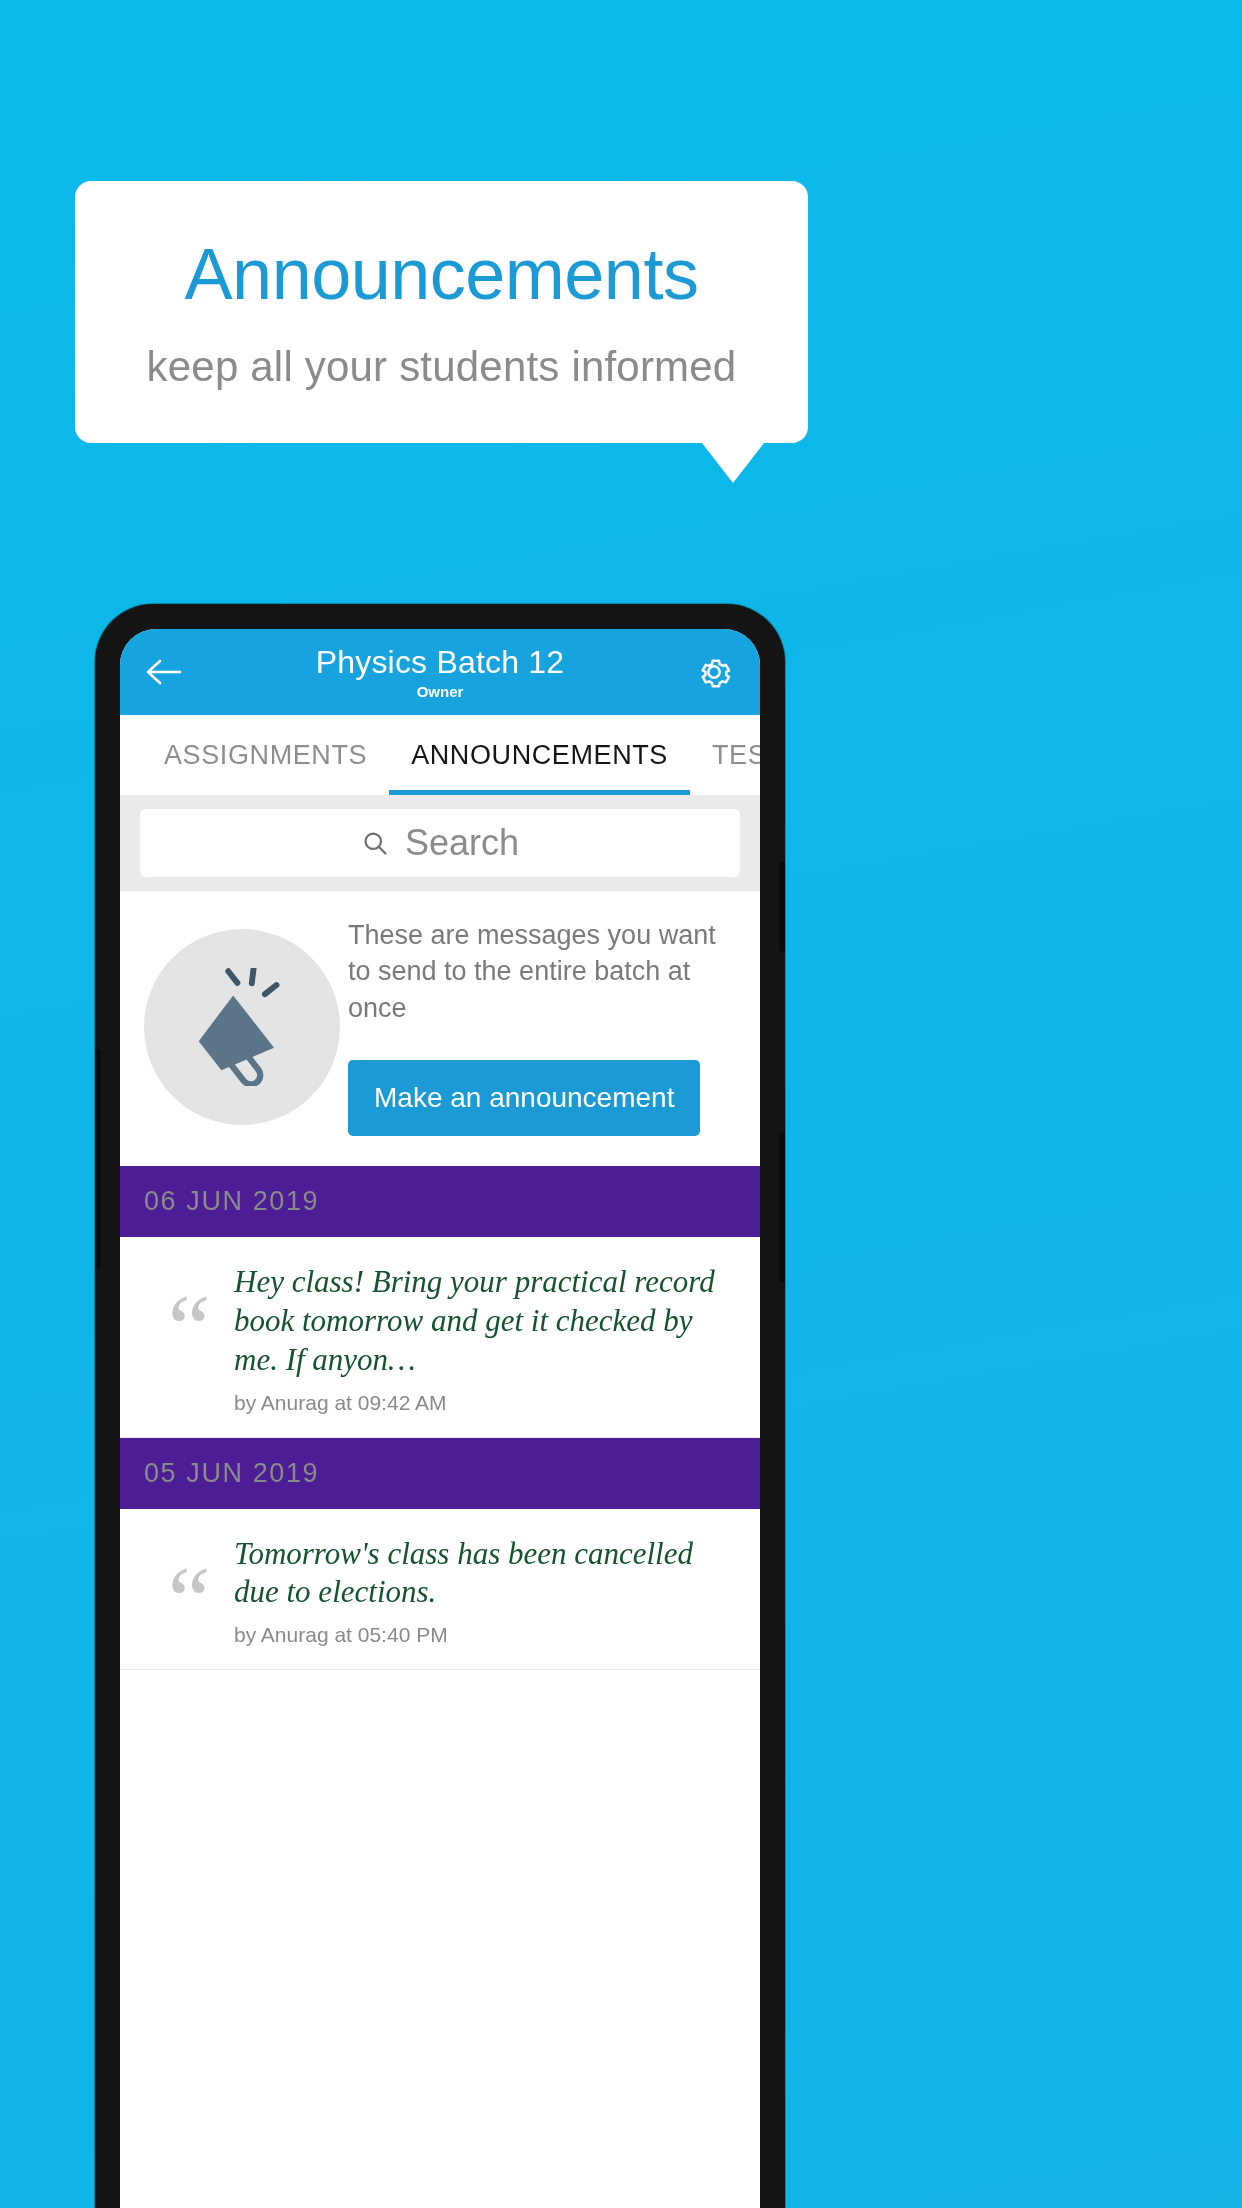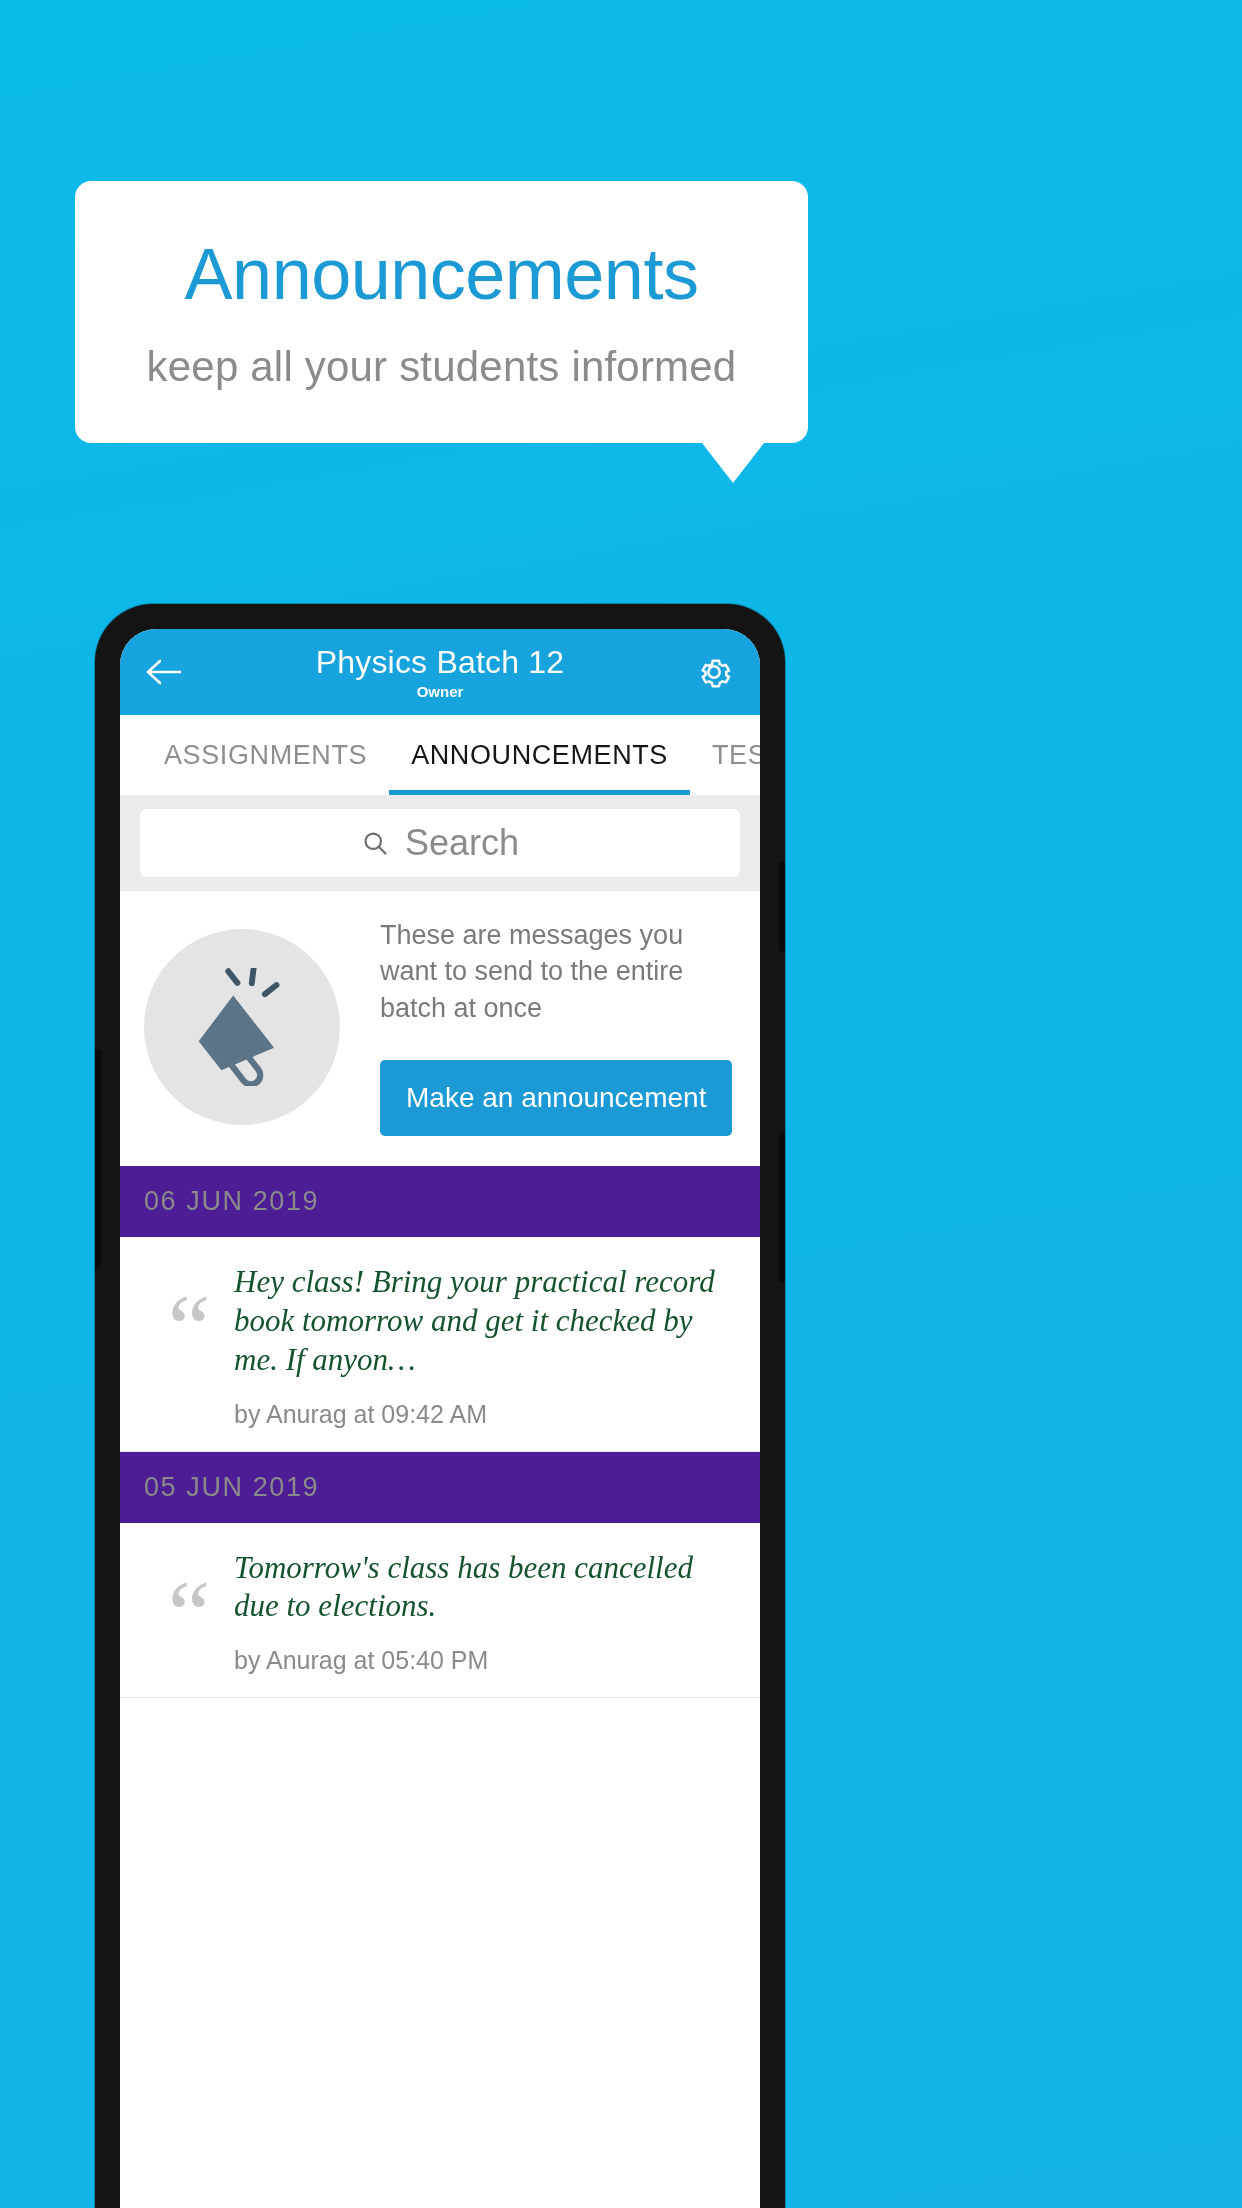--- a/index.html
+++ b/index.html
@@ -216,7 +216,7 @@
     display: flex;
     align-items: center;
     padding: 26px 24px 30px 24px;
-    gap: 40px;
+    gap: 8px;
   }
   .megacircle {
     width: 196px; height: 196px; flex: none;

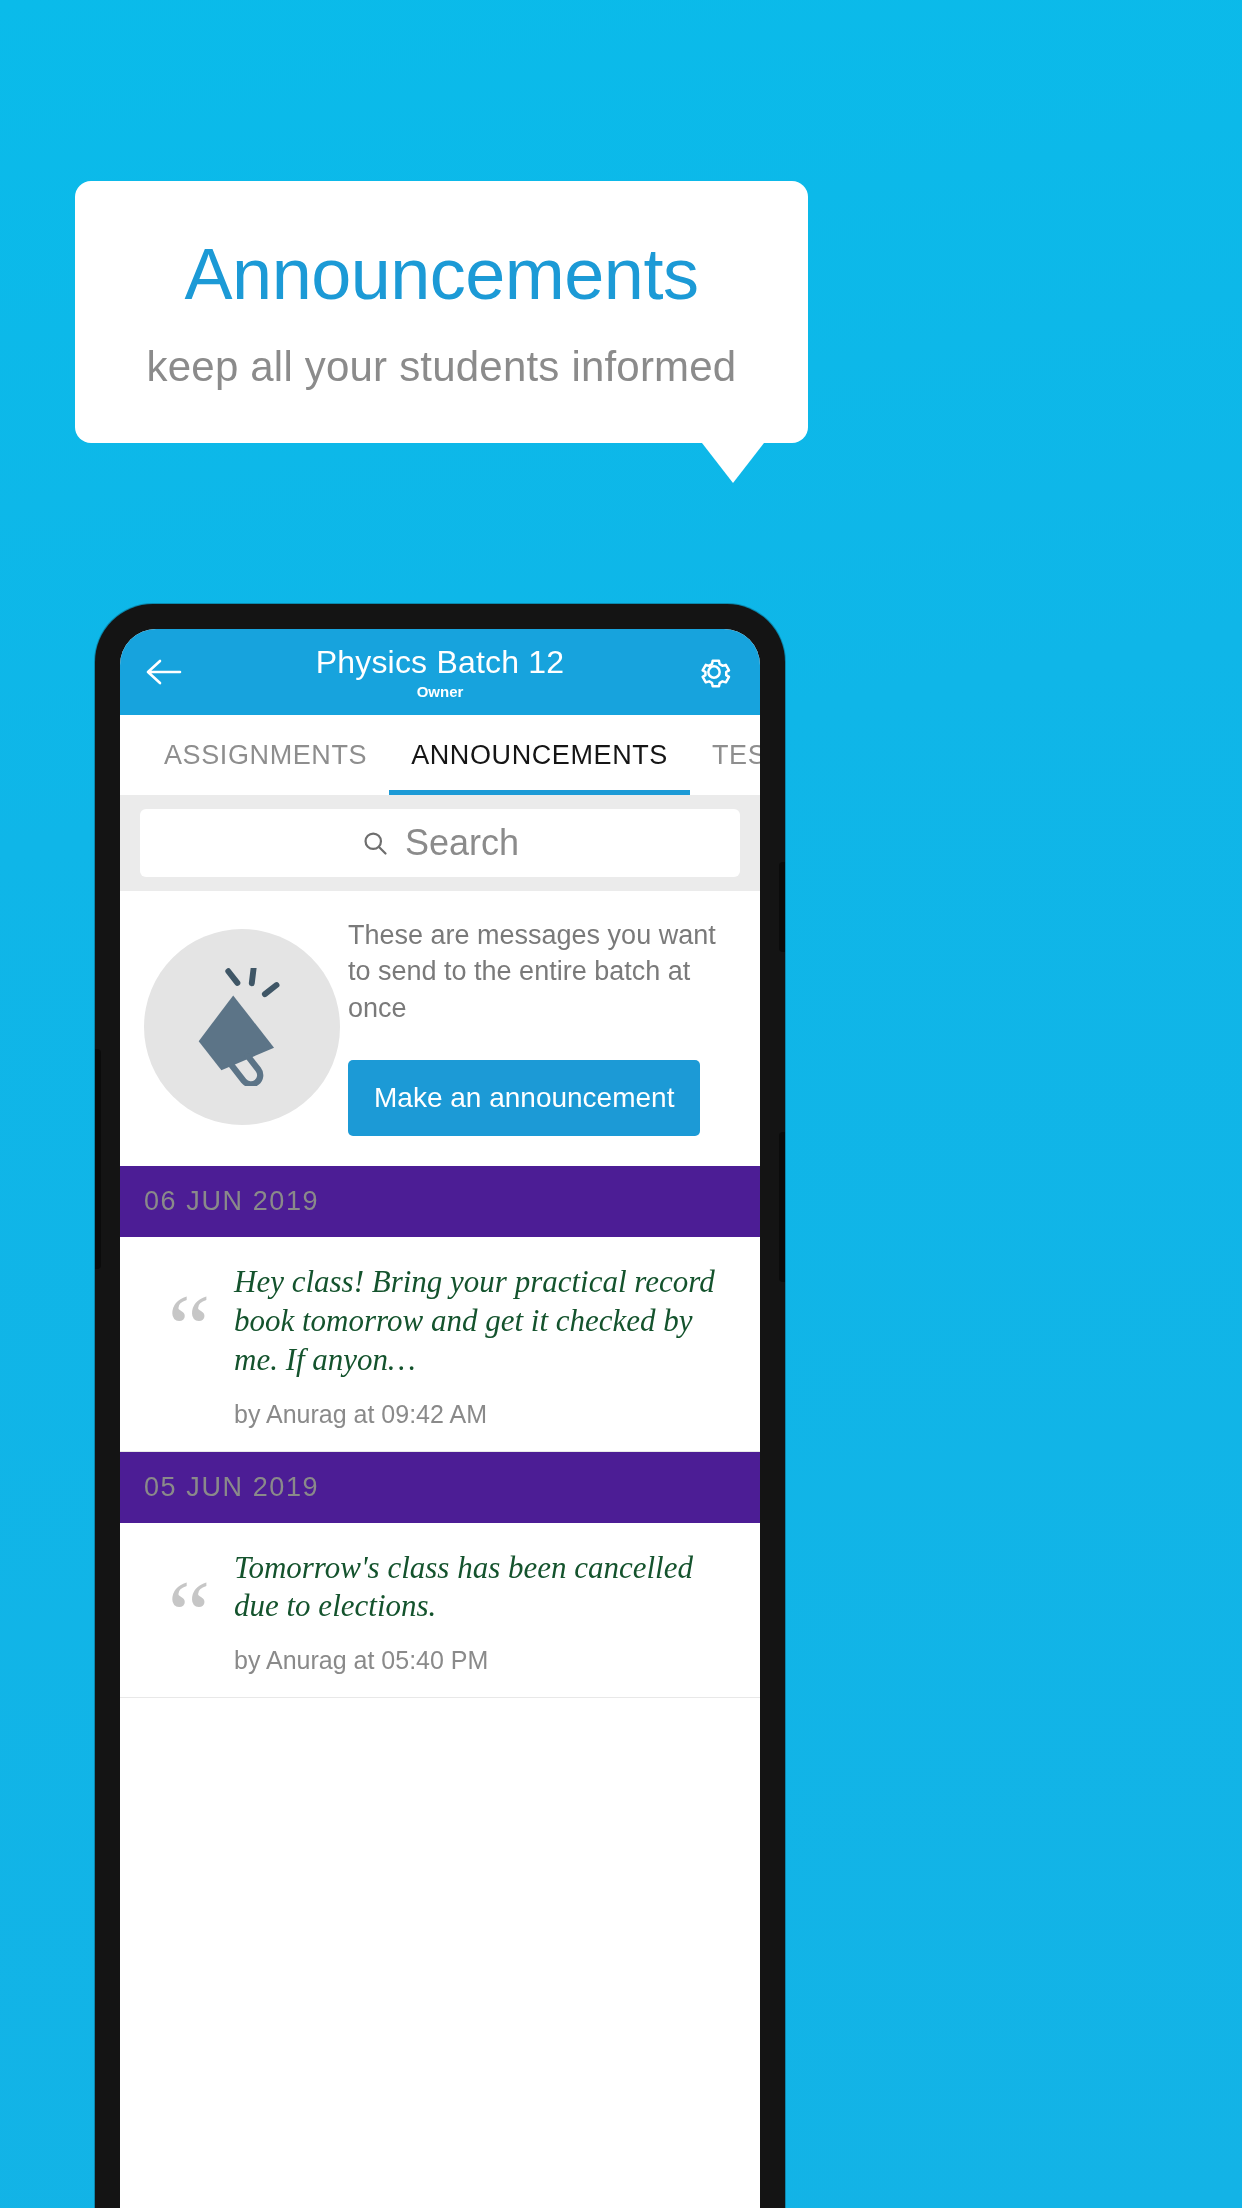--- a/index.html
+++ b/index.html
@@ -275,9 +275,9 @@
     color: #14532d;
   }
   .ann-meta {
-    margin-top: 20px;
+    margin-top: 11px;
     color: #8A8A8A;
-    font-size: 25px;
+    font-size: 21px;
   }
 </style>
 </head>

